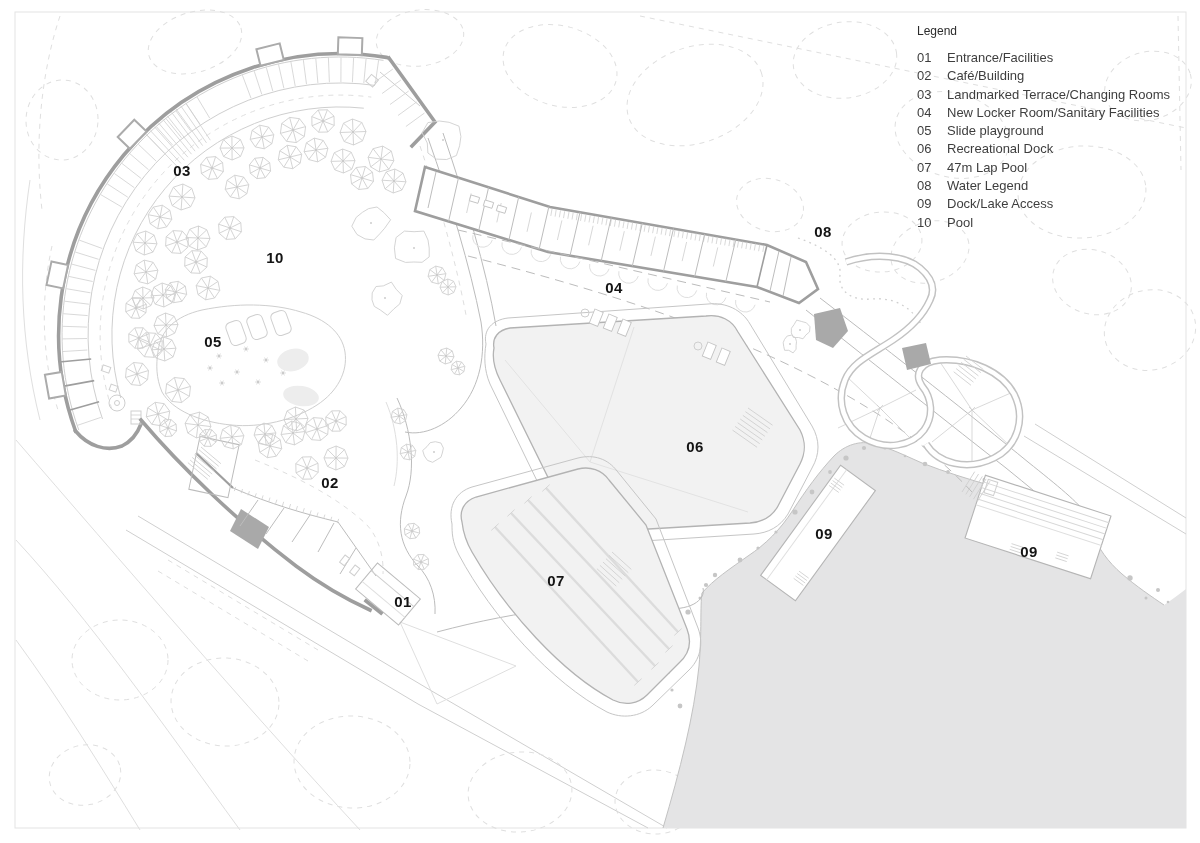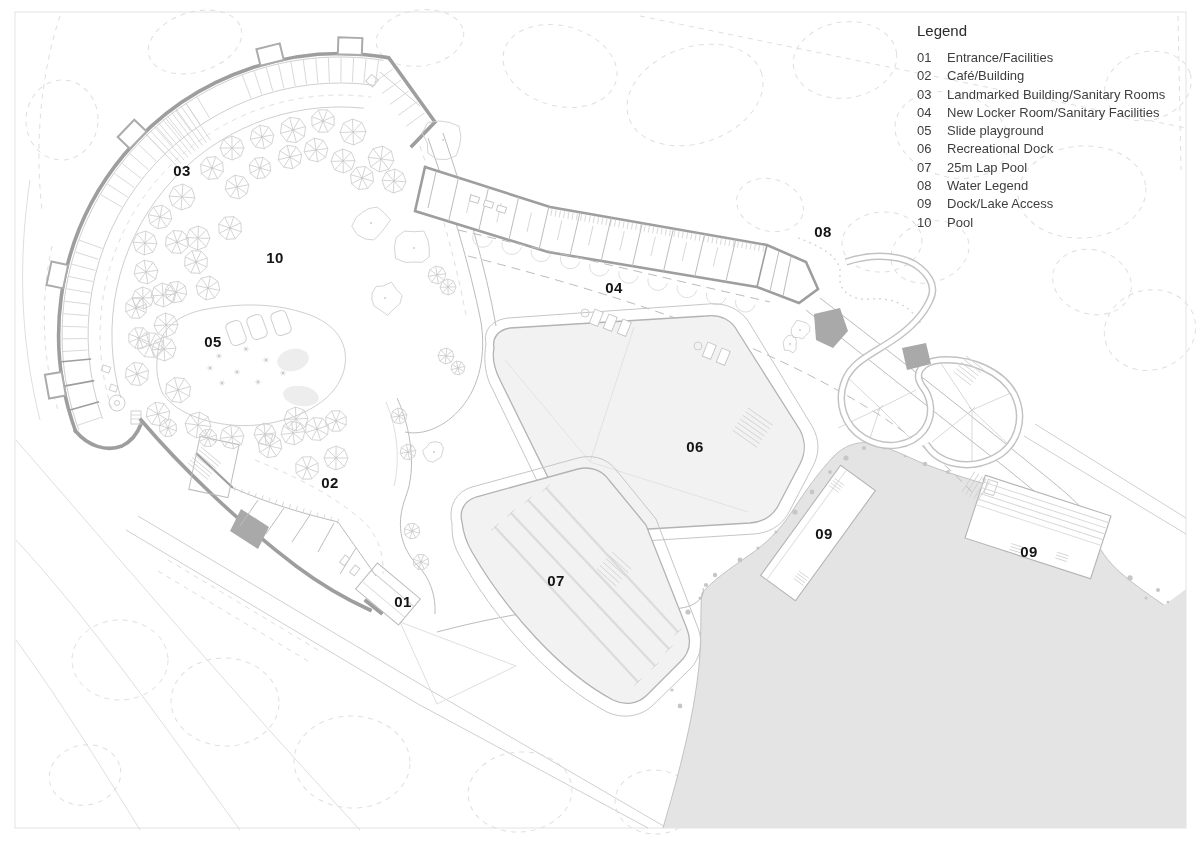--- a/index.html
+++ b/index.html
@@ -38,7 +38,7 @@
   .plan-label{position:absolute;transform:translate(-50%,-50%);
     font-weight:700;font-size:15px;letter-spacing:.4px;color:var(--label,#141414);white-space:nowrap;}
   .legend{position:absolute;left:917px;top:22px;width:266px;}
-  .legend-title{font-size:15px;line-height:18px;color:var(--legend-title,#2b2b2b);margin-bottom:11px;}
+  .legend-title{font-size:12px;line-height:18px;color:var(--legend-title,#2b2b2b);margin-bottom:11px;}
   .lrow{display:flex;gap:9px;font-size:13px;line-height:13px;margin-bottom:5.3px;color:var(--legend-text,#3e3e3e);}
   .lnum{width:21px;flex:0 0 21px;}
 </style>

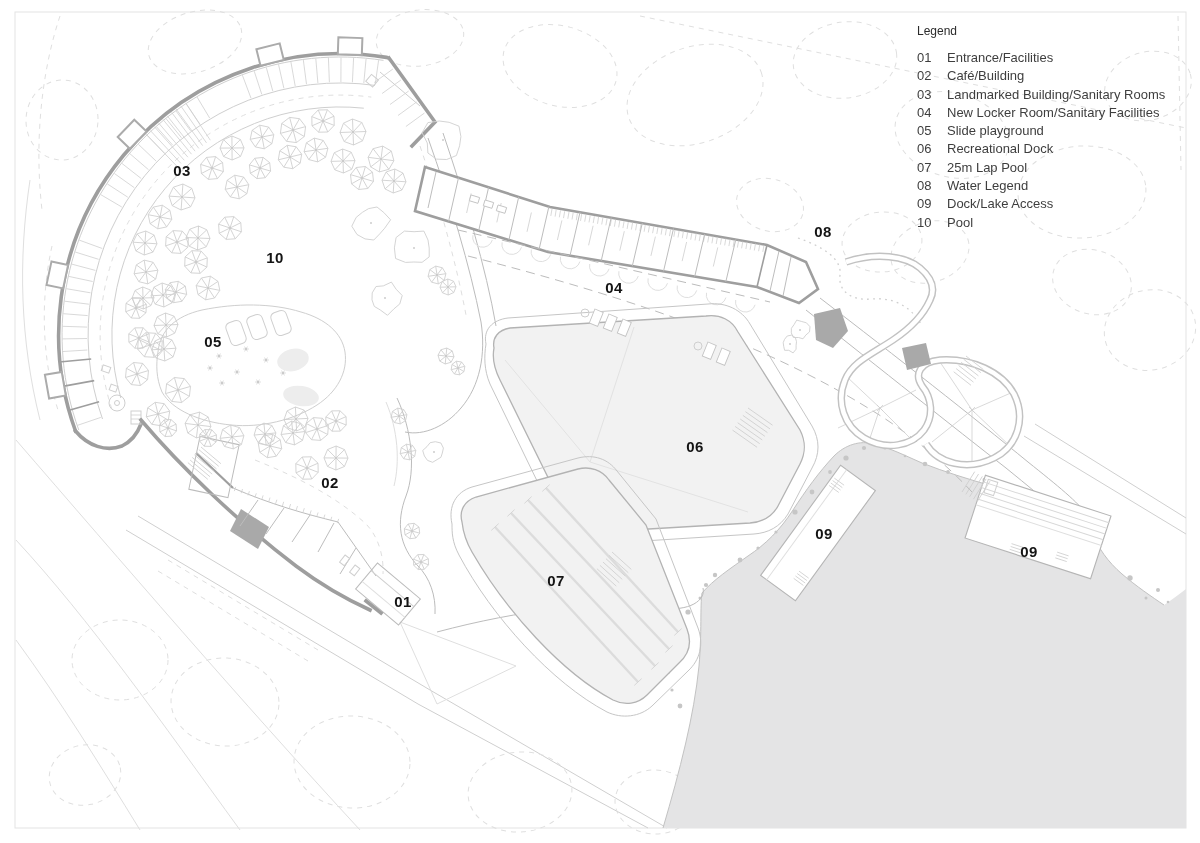--- a/index.html
+++ b/index.html
@@ -1166,7 +1166,7 @@
         </div>
         <div class="lrow">
           <span class="lnum">03</span>
-          <span>Landmarked Building/Sanitary Rooms</span>
+          <span>Landmarked Terrace/Changing Rooms</span>
         </div>
         <div class="lrow">
           <span class="lnum">04</span>

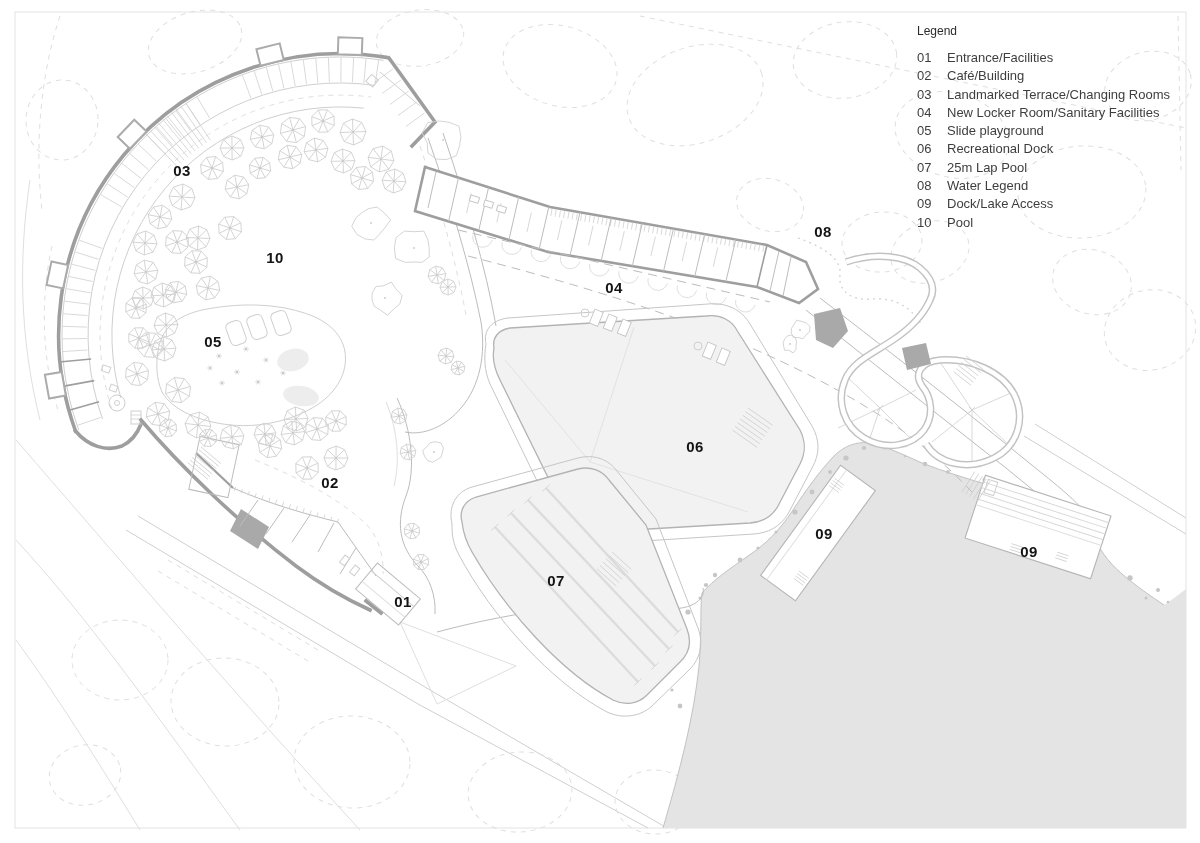--- a/index.html
+++ b/index.html
@@ -1182,7 +1182,7 @@
         </div>
         <div class="lrow">
           <span class="lnum">07</span>
-          <span>25m Lap Pool</span>
+          <span>47m Lap Pool</span>
         </div>
         <div class="lrow">
           <span class="lnum">08</span>

